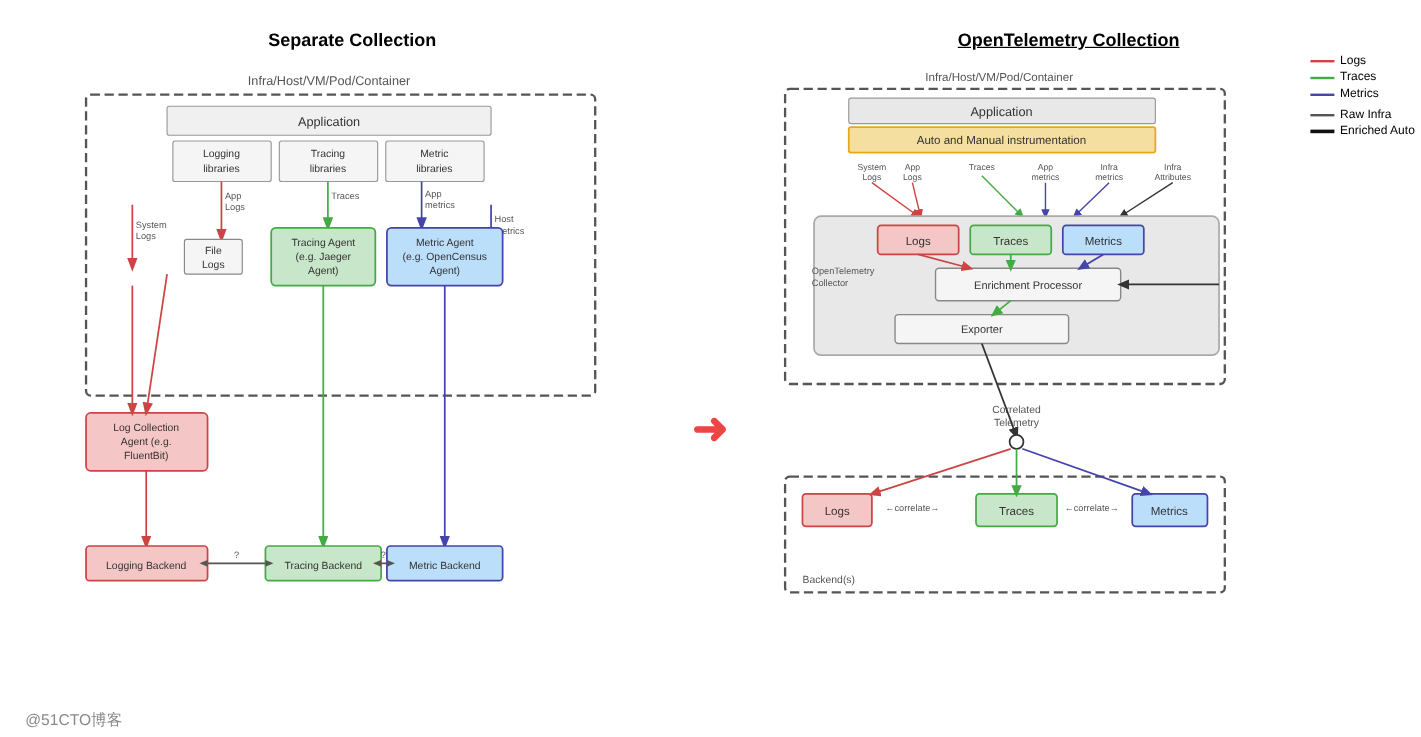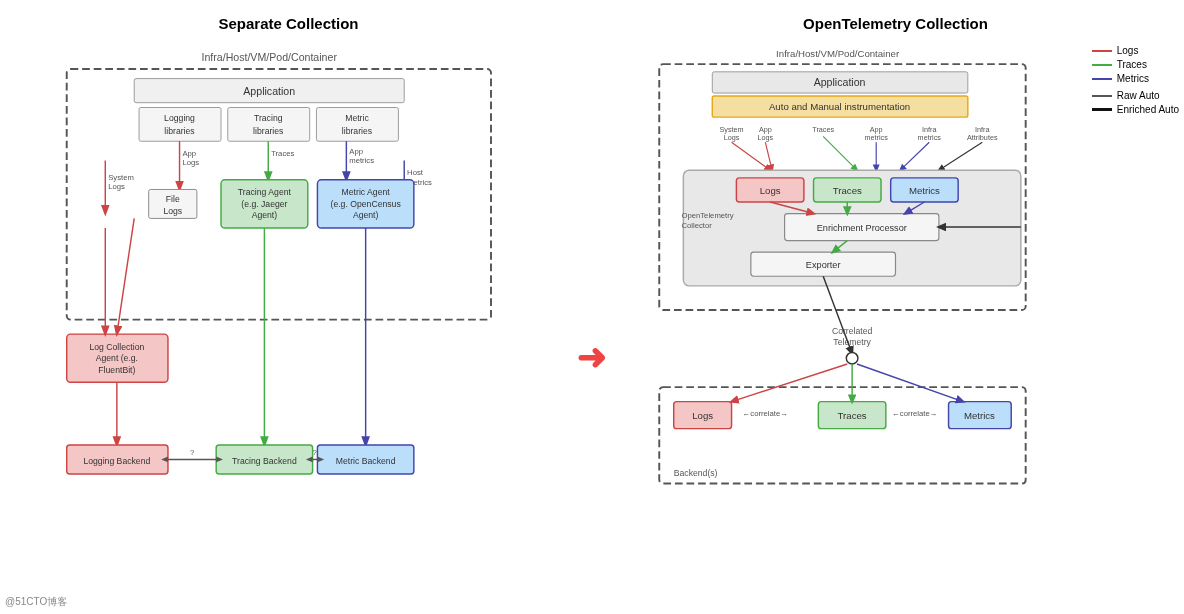--- a/index.html
+++ b/index.html
@@ -17,7 +17,7 @@
       display: flex;
       width: 100%;
       height: 100%;
-      padding: 10px;
+      padding: 20px;
       justify-content: center;
     }
 

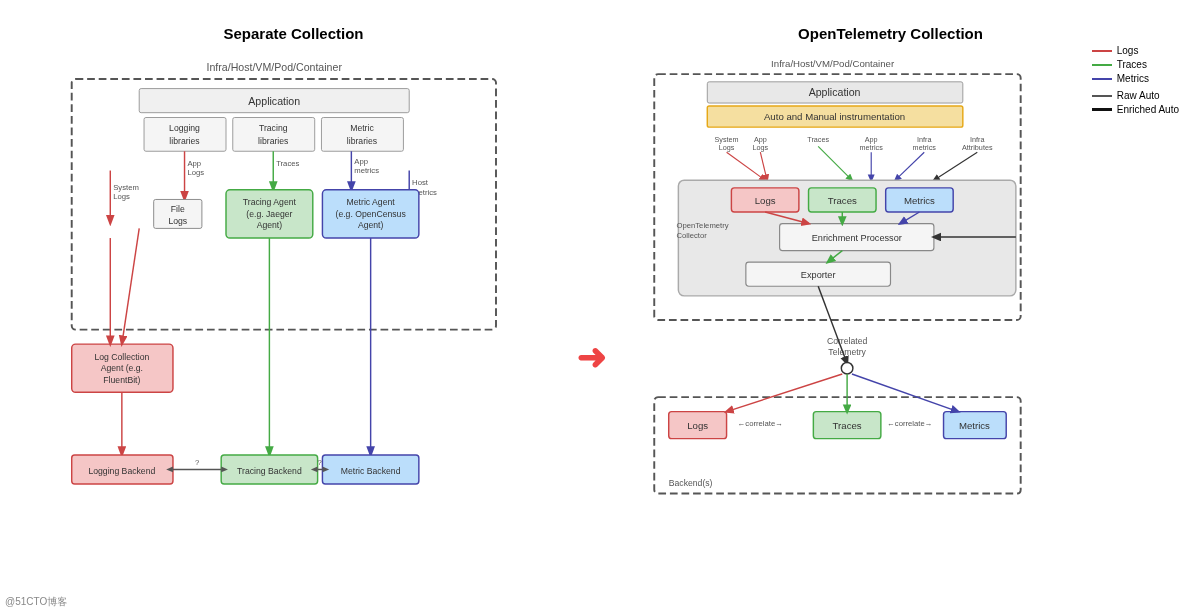--- a/index.html
+++ b/index.html
@@ -32,6 +32,7 @@
       flex: 1;
       position: relative;
       padding: 5px;
+      text-decoration: underline;
     }
 
     .section-title {

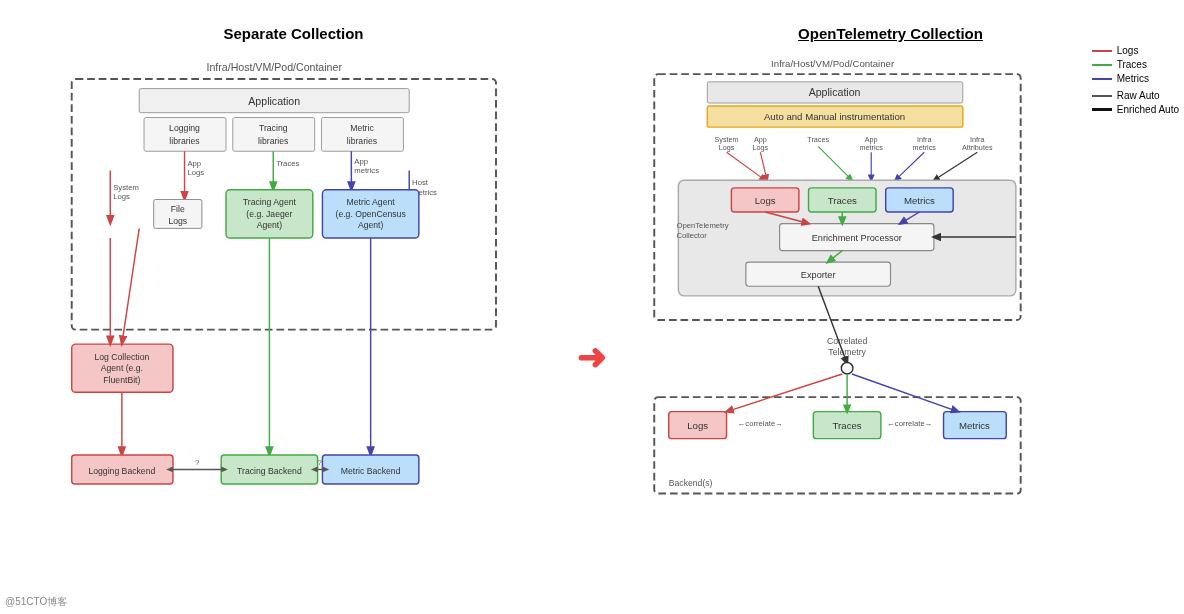--- a/index.html
+++ b/index.html
@@ -322,7 +322,7 @@
     <div style="margin-top:6px;"></div>
     <div class="legend-item">
       <div class="legend-line" style="background:#555;"></div>
-      <span>Raw Auto</span>
+      <span>Raw Infra</span>
     </div>
     <div class="legend-item">
       <div class="legend-line" style="background:#111;height:3px;"></div>

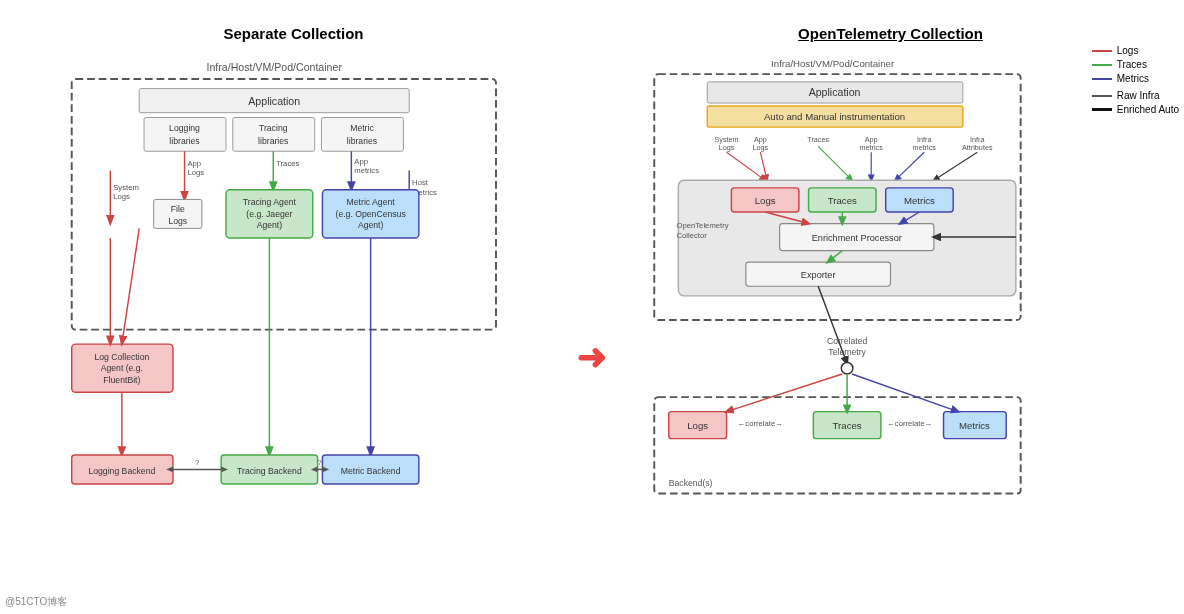--- a/index.html
+++ b/index.html
@@ -72,8 +72,8 @@
     .watermark {
       position: absolute;
       bottom: 5px;
-      left: 5px;
-      font-size: 10px;
+      left: 21px;
+      font-size: 13px;
       color: #888;
     }
   </style>

